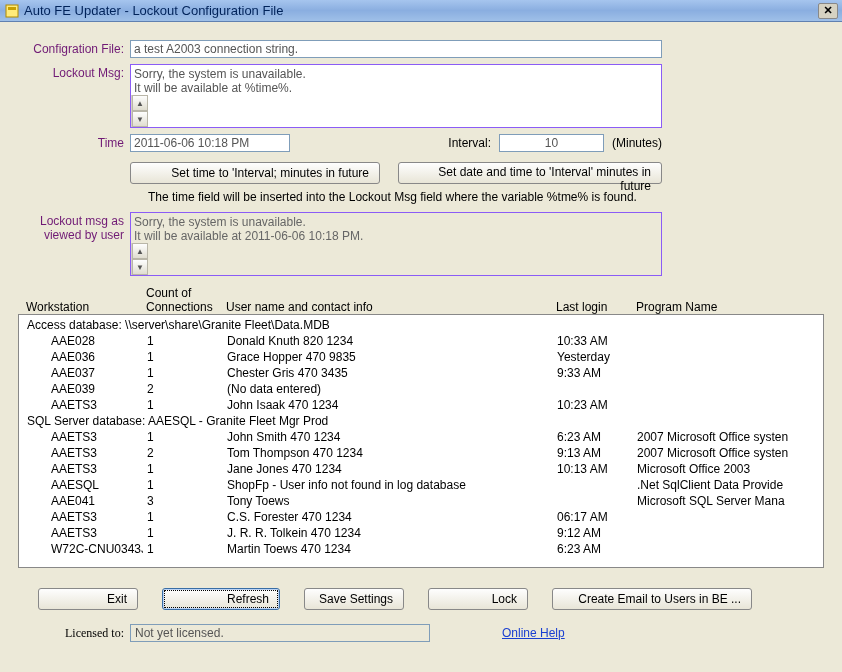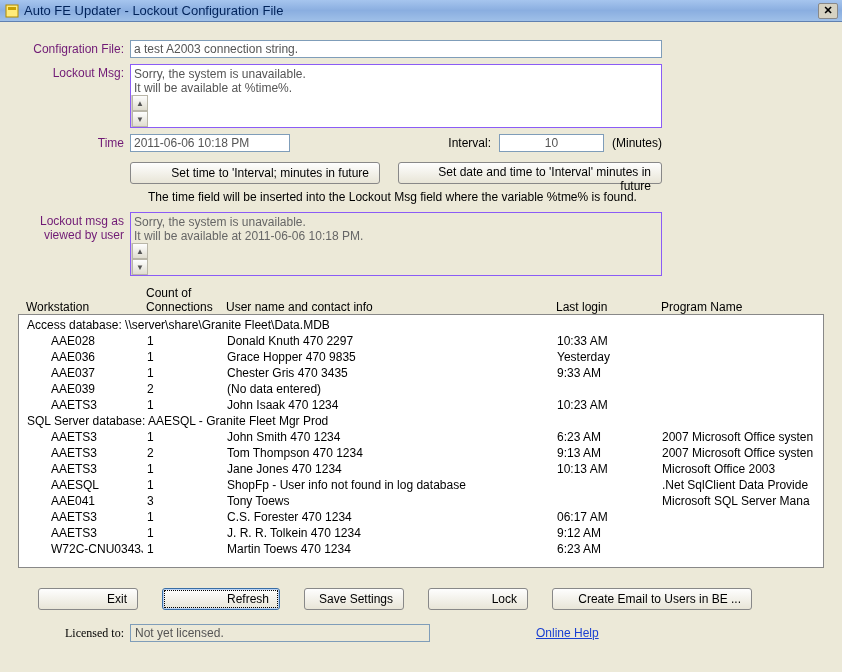--- a/index.html
+++ b/index.html
@@ -144,7 +144,7 @@
   .col-cnt  { width: 80px; }
   .col-user { width: 330px; }
   .col-login{ width: 80px; }
-  .col-prog { flex: 1; margin-left: 25px; }
+  .col-prog { flex: 1; }
   .grid {
     border: 1px solid #888;
     background: #fff;

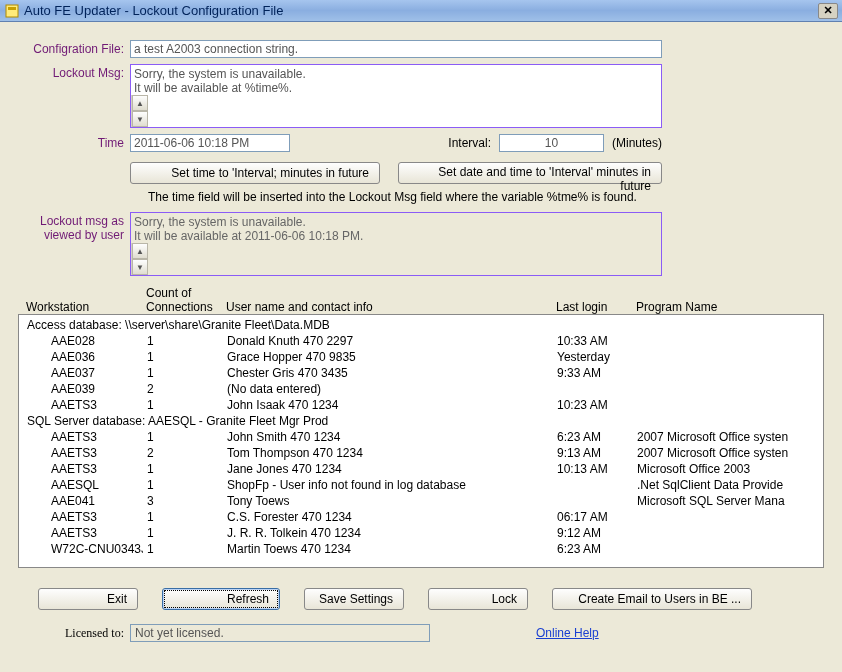--- a/index.html
+++ b/index.html
@@ -290,7 +290,7 @@
       <div class="grow">
         <div class="col-ws">AAE028</div>
         <div class="col-cnt">1</div>
-        <div class="col-user">Donald Knuth 470 2297</div>
+        <div class="col-user">Donald Knuth 820 1234</div>
         <div class="col-login">10:33 AM</div>
         <div class="col-prog"></div>
       </div>

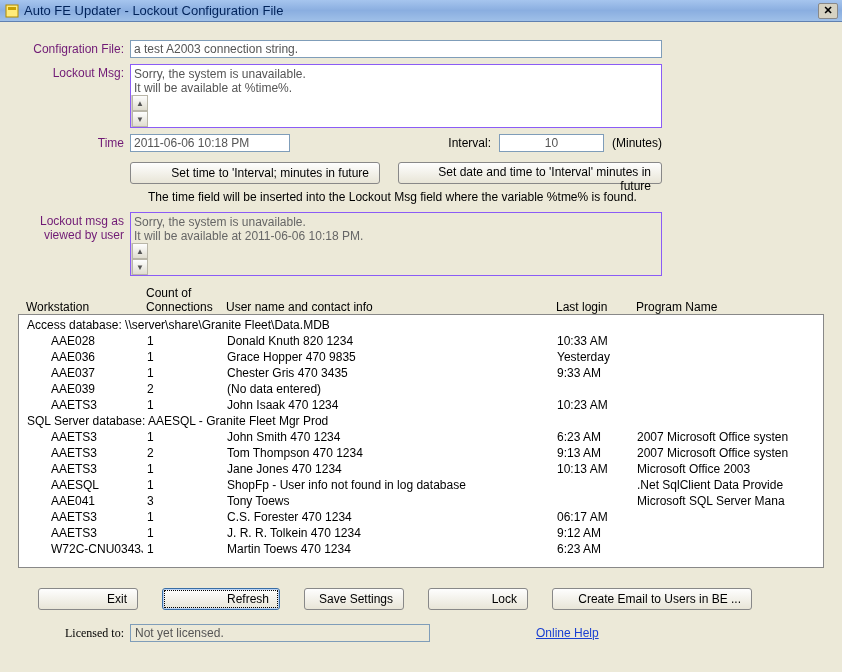--- a/index.html
+++ b/index.html
@@ -189,7 +189,7 @@
     color: #1a3fd1;
     text-decoration: underline;
     cursor: pointer;
-    margin-left: 106px;
+    margin-left: 72px;
   }
   .time-row-inner {
     display: flex;

